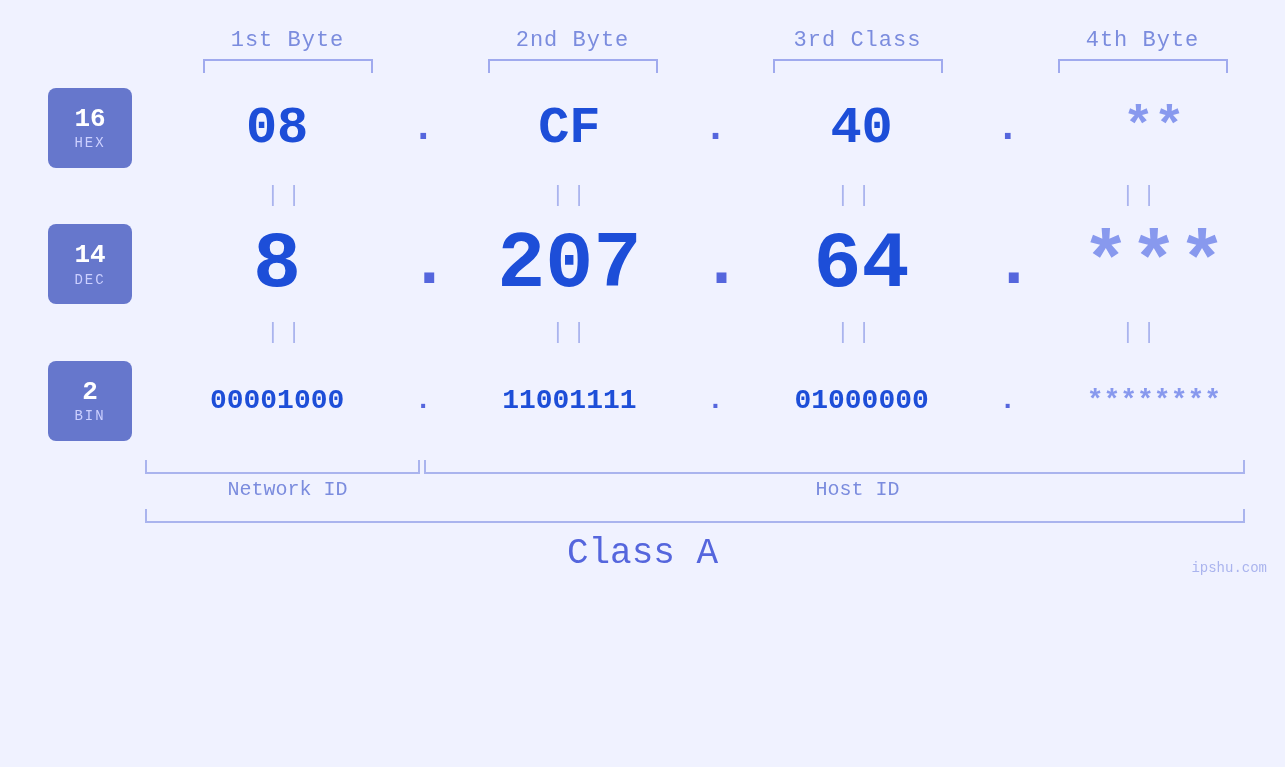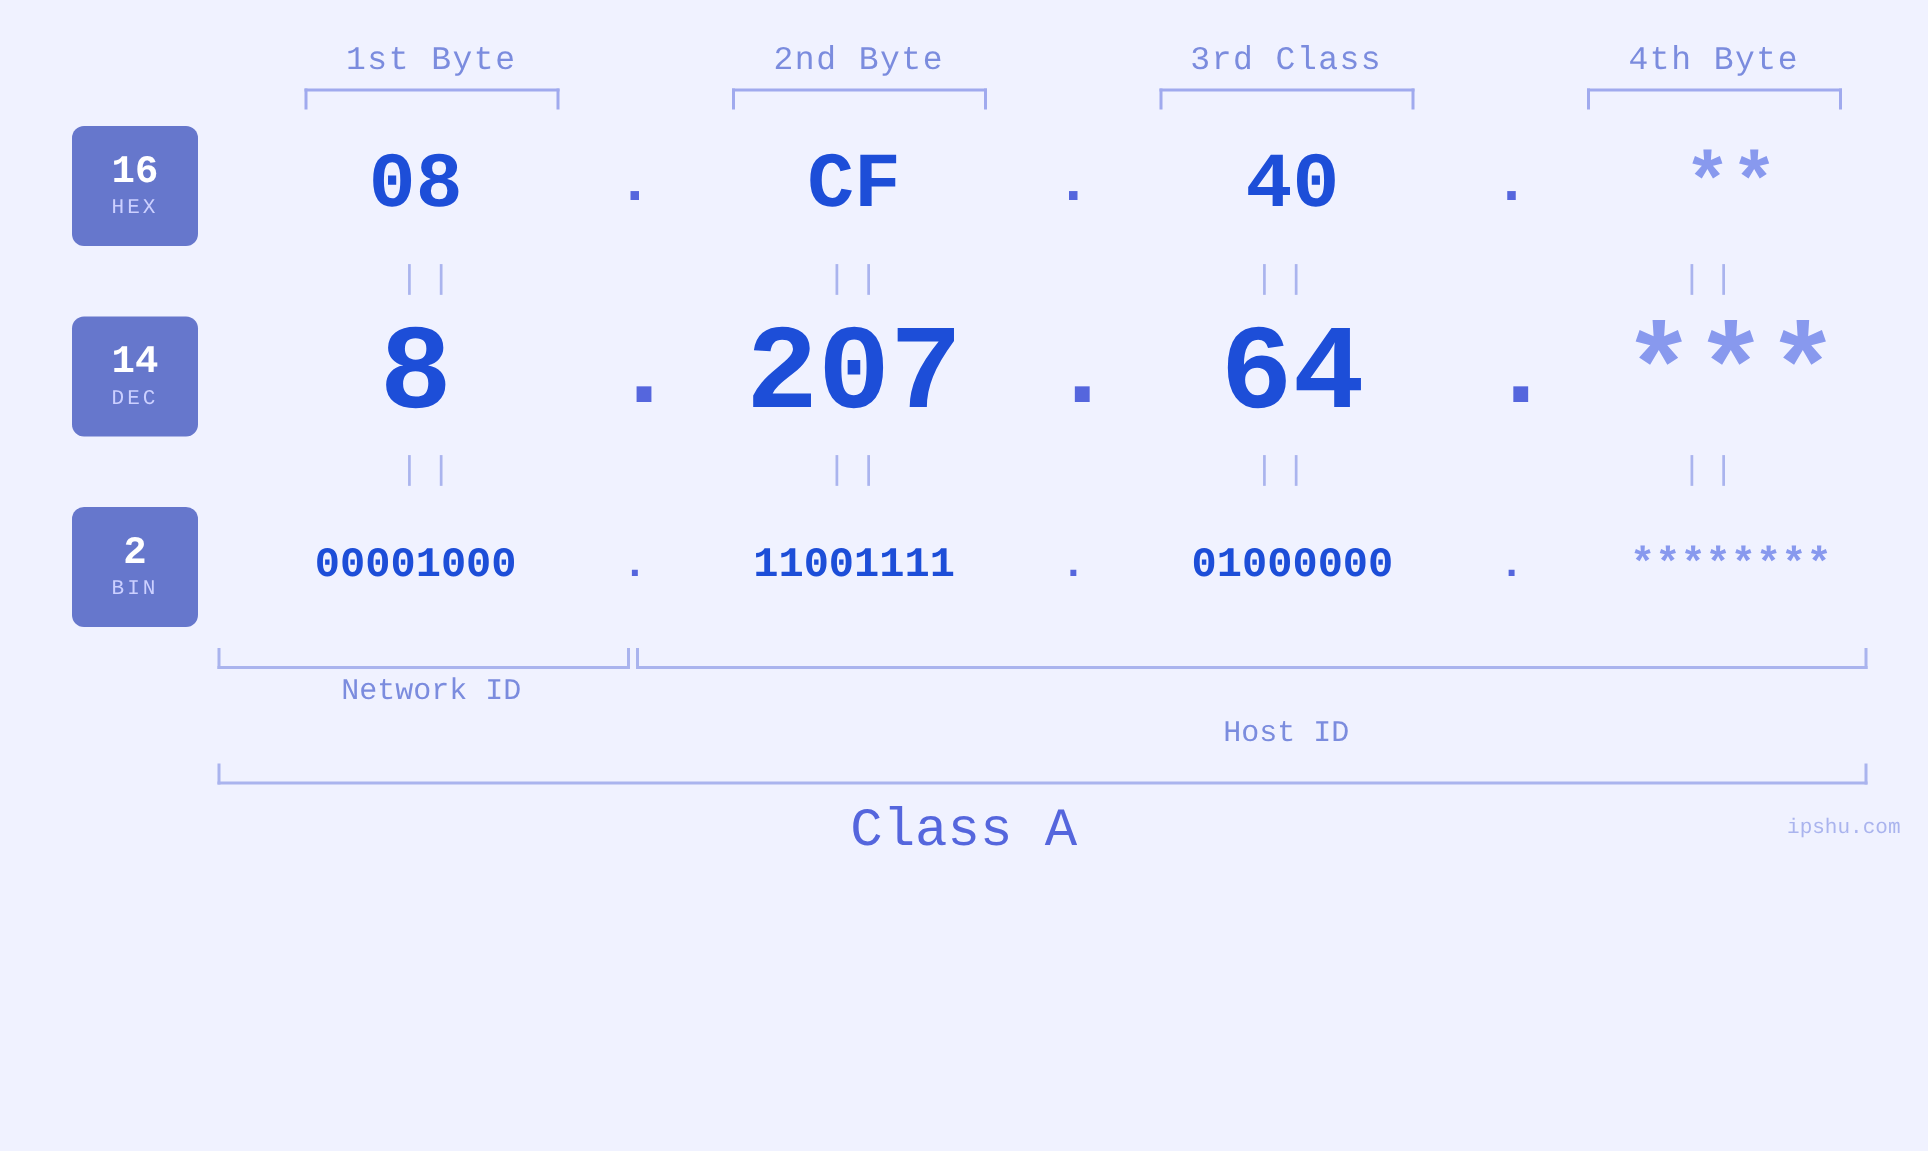--- a/index.html
+++ b/index.html
@@ -176,7 +176,6 @@
       color: #7b8cde;
       font-size: 20px;
       font-family: 'Courier New', Courier, monospace;
-      margin-top: 28px;
     }
 
     

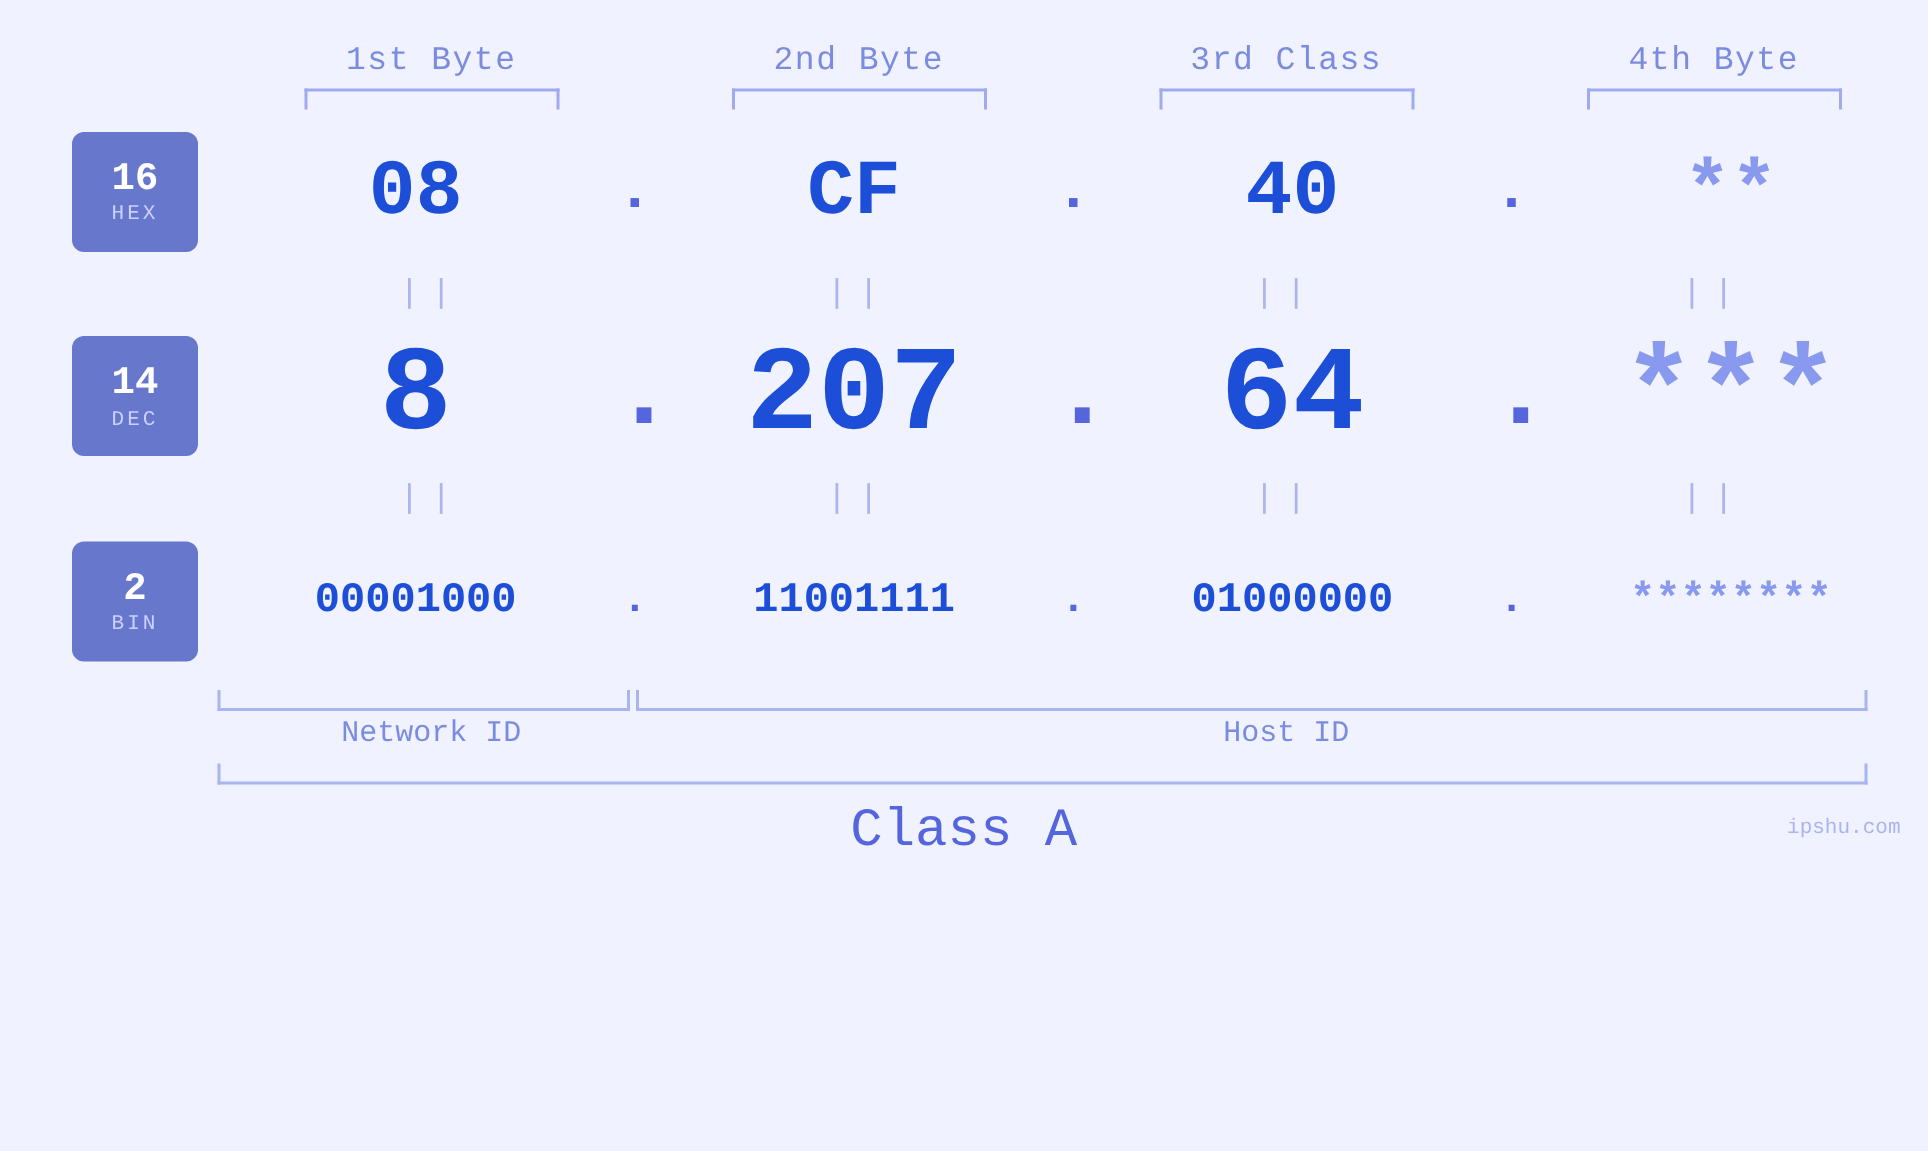--- a/index.html
+++ b/index.html
@@ -198,7 +198,7 @@
 
     .watermark {
       position: absolute;
-      bottom: 28px;
+      bottom: 12px;
       right: 18px;
       color: #aab4ee;
       font-size: 14px;

